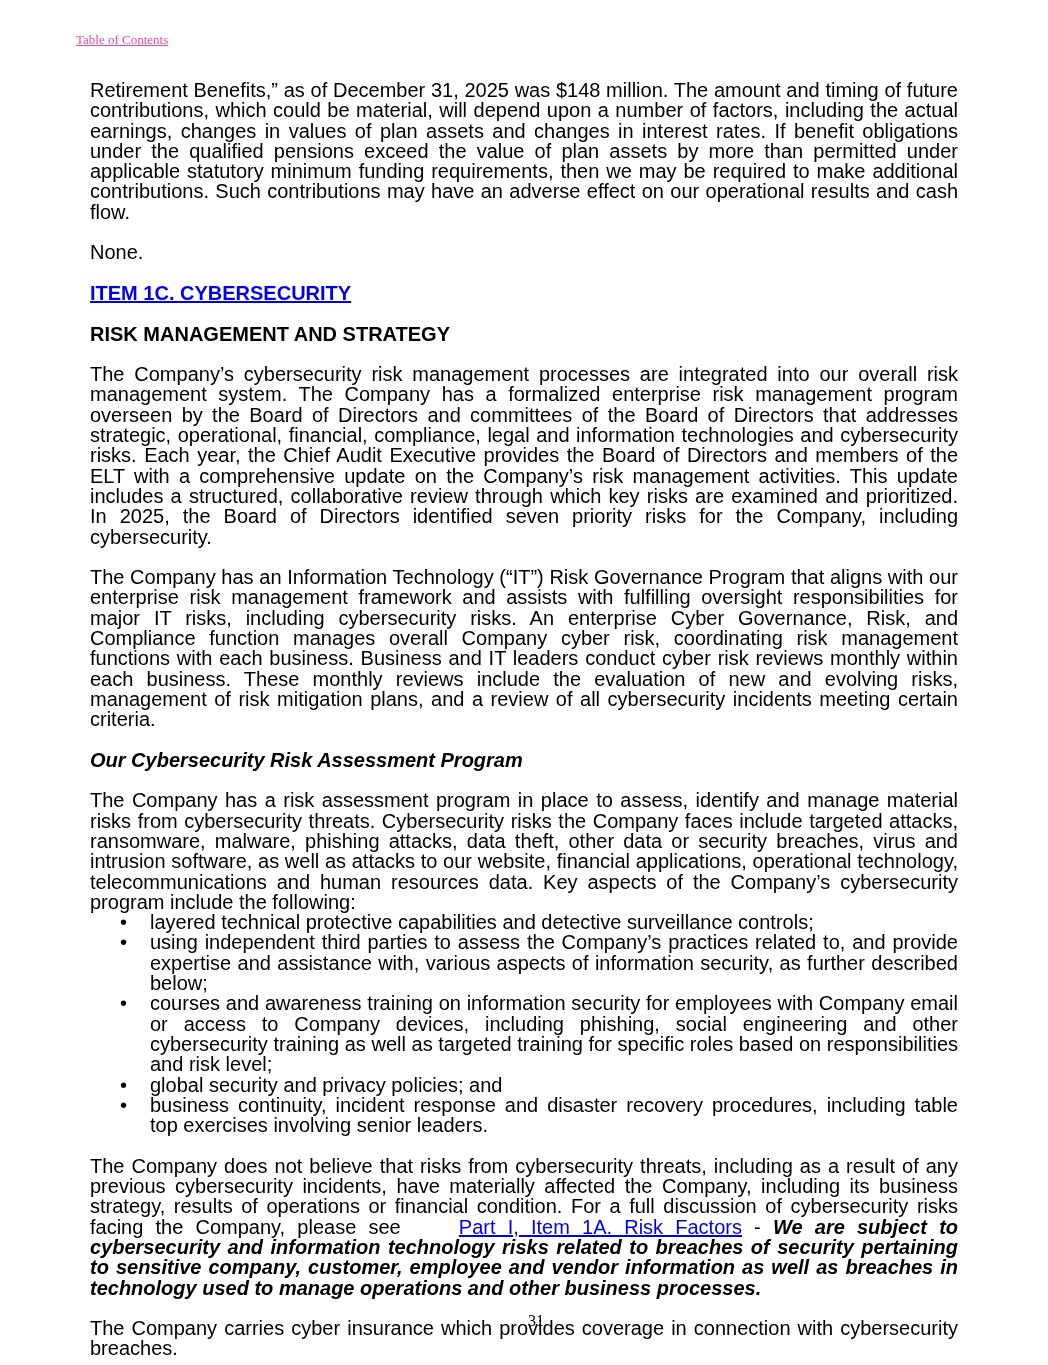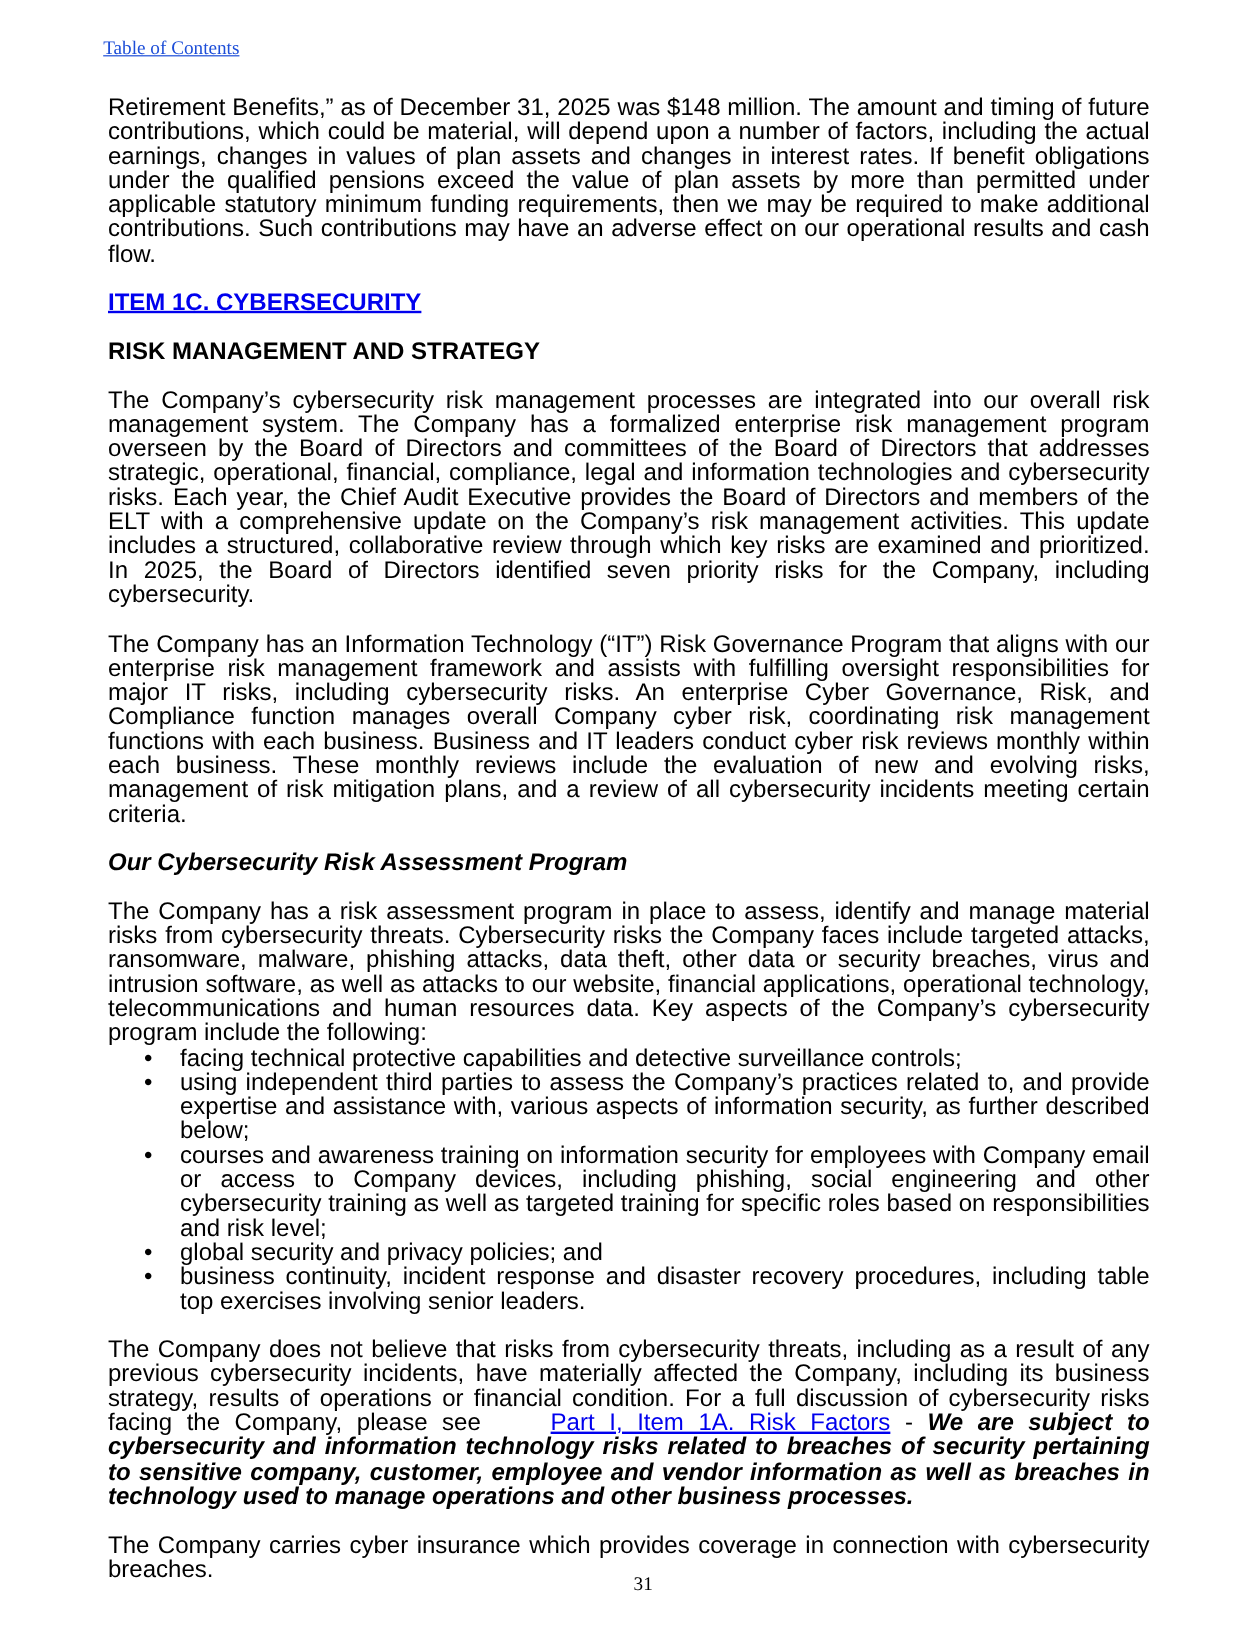--- a/index.html
+++ b/index.html
@@ -5,8 +5,8 @@
   html, body { margin: 0; padding: 0; background: #ffffff; }
   body { width: 1048px; height: 1365px; position: relative; overflow: hidden; }
   .toc-link {
-    position: absolute; left: 86px; top: 32px;
-    font-family: "Liberation Serif", serif; font-size: 16px; color: #1d4ed8;
+    position: absolute; left: 76px; top: 32px;
+    font-family: "Liberation Serif", serif; font-size: 13px; color: #ec4899;
     text-decoration: underline; cursor: pointer;
   }
   .content {

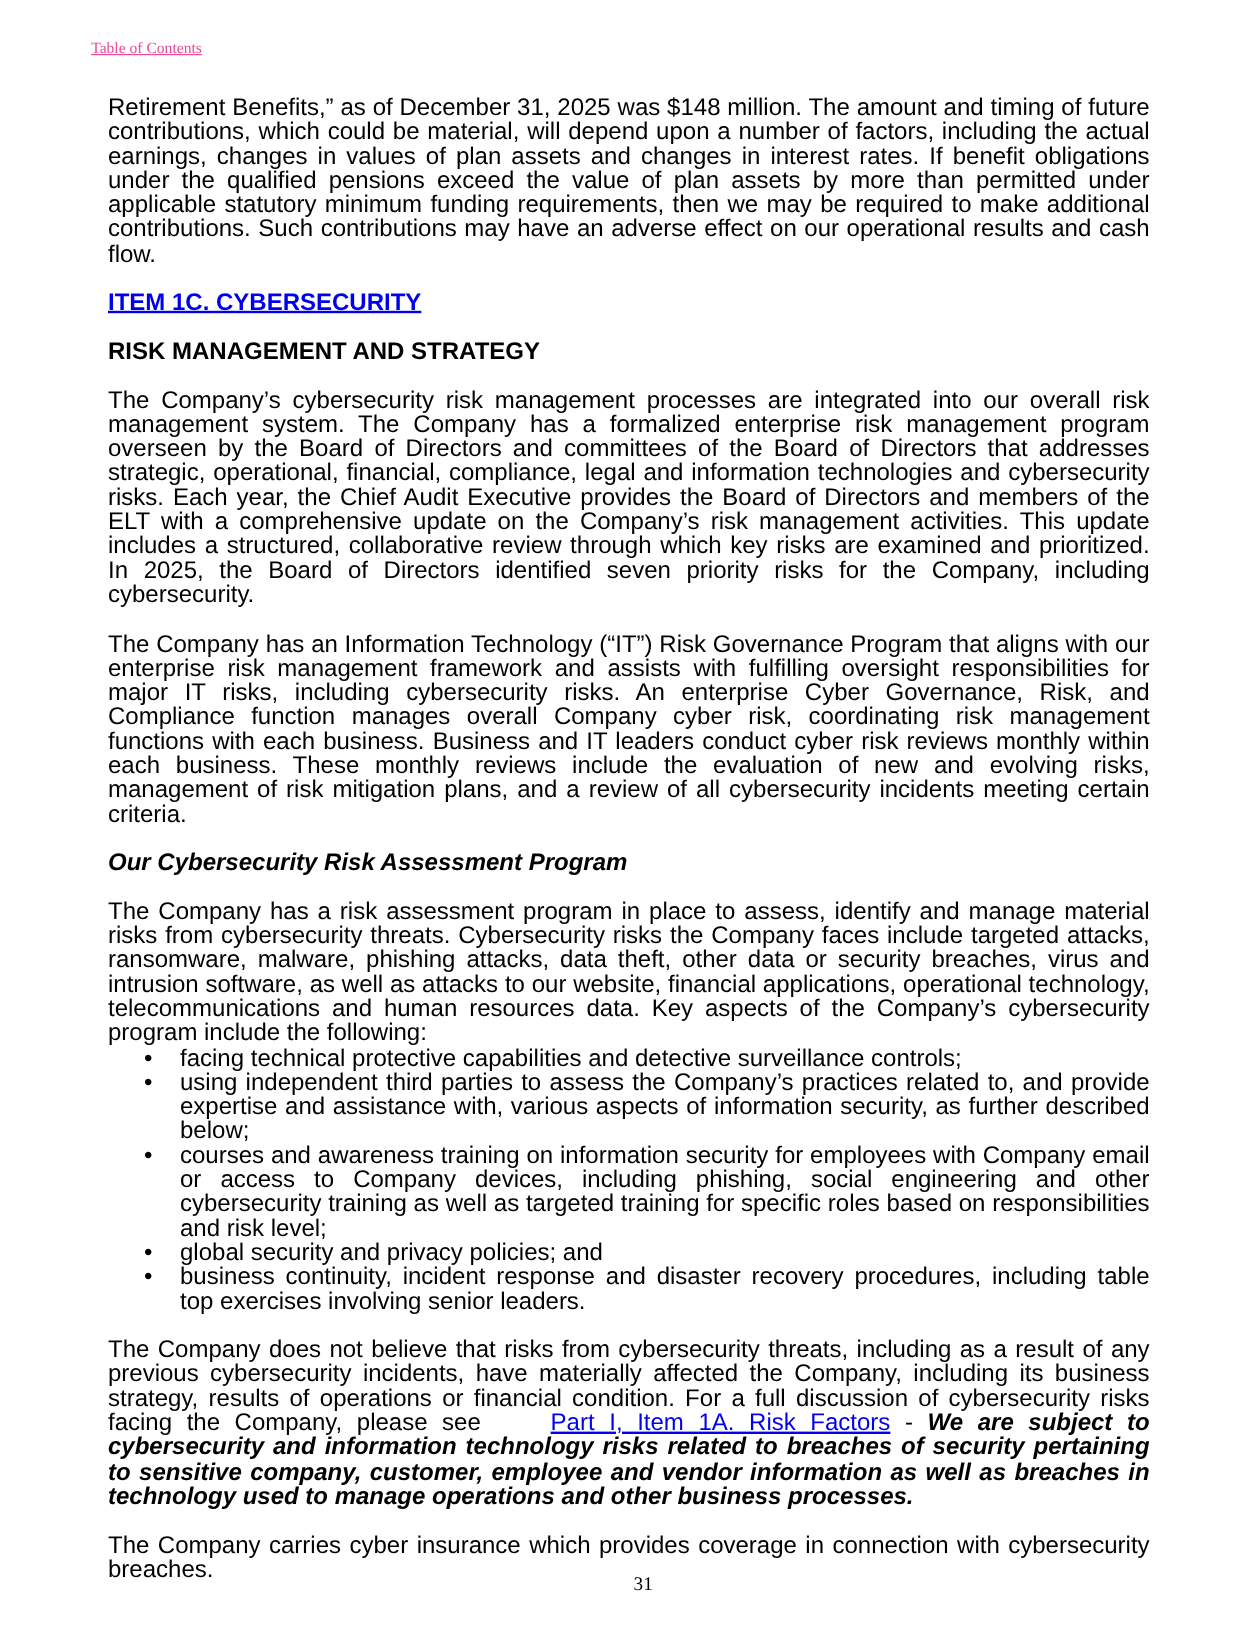--- a/index.html
+++ b/index.html
@@ -37,6 +37,7 @@
 <div class="content">
   <p class="para">Retirement Benefits,” as of December 31, 2025 was $148 million. The amount and timing of future contributions, which could be material, will depend upon a number of factors, including the actual earnings, changes in values of plan assets and changes in interest rates. If benefit obligations under the qualified pensions exceed the value of plan assets by more than permitted under applicable statutory minimum funding requirements, then we may be required to make additional contributions. Such contributions may have an adverse effect on our operational results and cash flow.</p>
 
+  <p class="para">None.</p>
 
   <div class="heading-block">
     <a class="heading-link" style="margin:0">ITEM 1C. CYBERSECURITY</a>

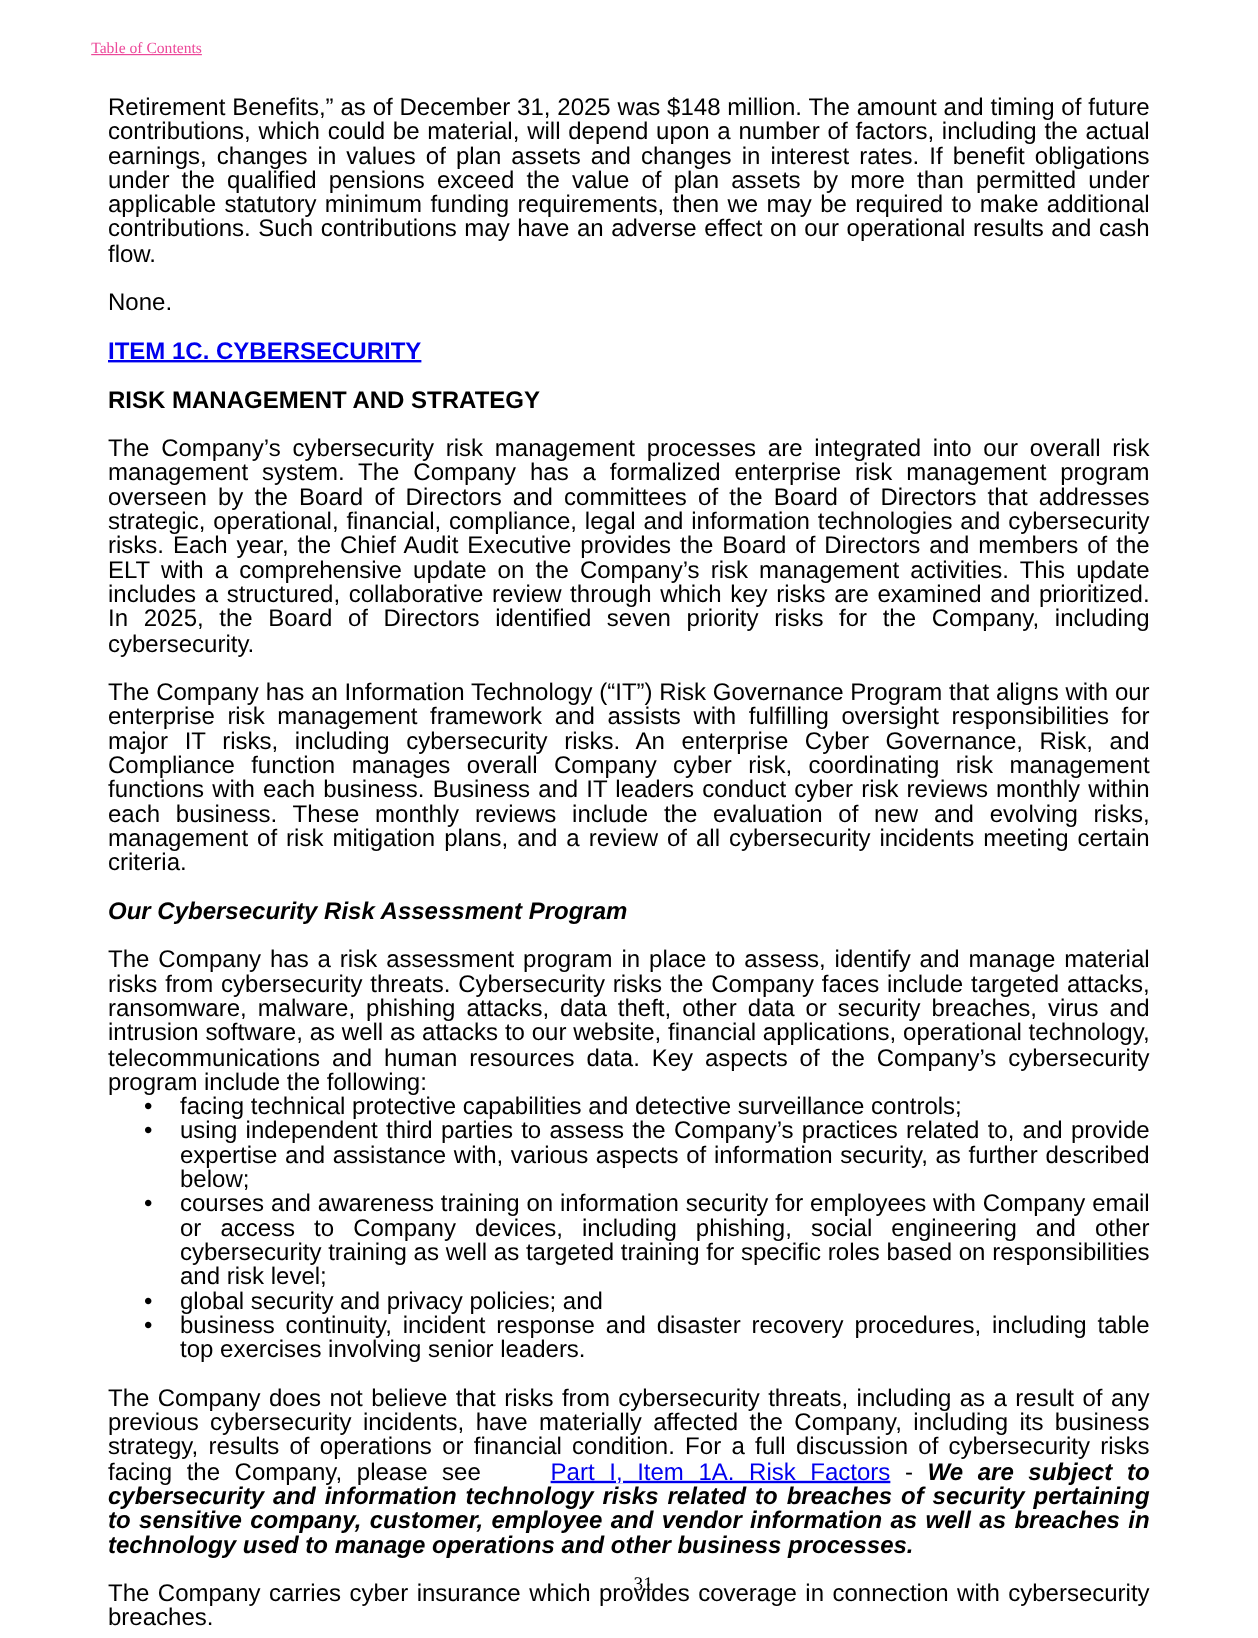--- a/index.html
+++ b/index.html
@@ -52,7 +52,7 @@
 
   <p class="para tight">The Company has a risk assessment program in place to assess, identify and manage material risks from cybersecurity threats. Cybersecurity risks the Company faces include targeted attacks, ransomware, malware, phishing attacks, data theft, other data or security breaches, virus and intrusion software, as well as attacks to our website, financial applications, operational technology, telecommunications and human resources data. Key aspects of the Company’s cybersecurity program include the following:</p>
   <ul class="bullets">
-    <li><span class="bullet">•</span><span>facing technical protective capabilities and detective surveillance controls;</span></li>
+    <li><span class="bullet">•</span><span>layered technical protective capabilities and detective surveillance controls;</span></li>
     <li><span class="bullet">•</span><span>using independent third parties to assess the Company’s practices related to, and provide expertise and assistance with, various aspects of information security, as further described below;</span></li>
     <li><span class="bullet">•</span><span>courses and awareness training on information security for employees with Company email or access to Company devices, including phishing, social engineering and other cybersecurity training as well as targeted training for specific roles based on responsibilities and risk level;</span></li>
     <li><span class="bullet">•</span><span>global security and privacy policies; and</span></li>

